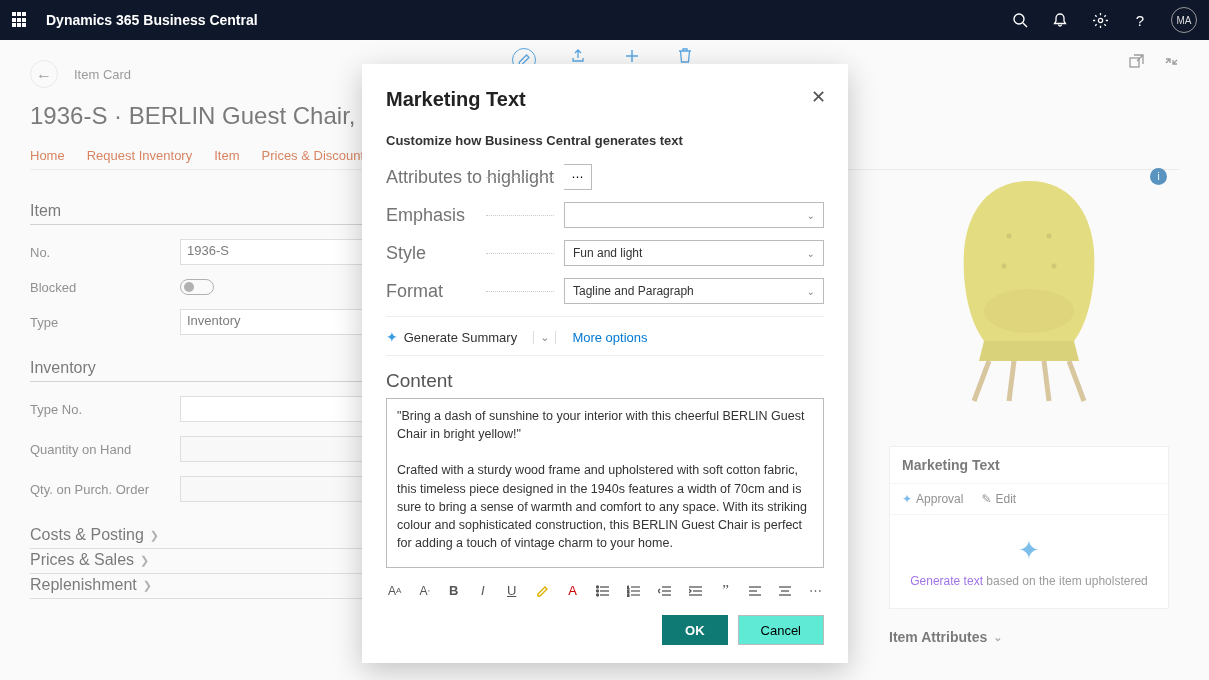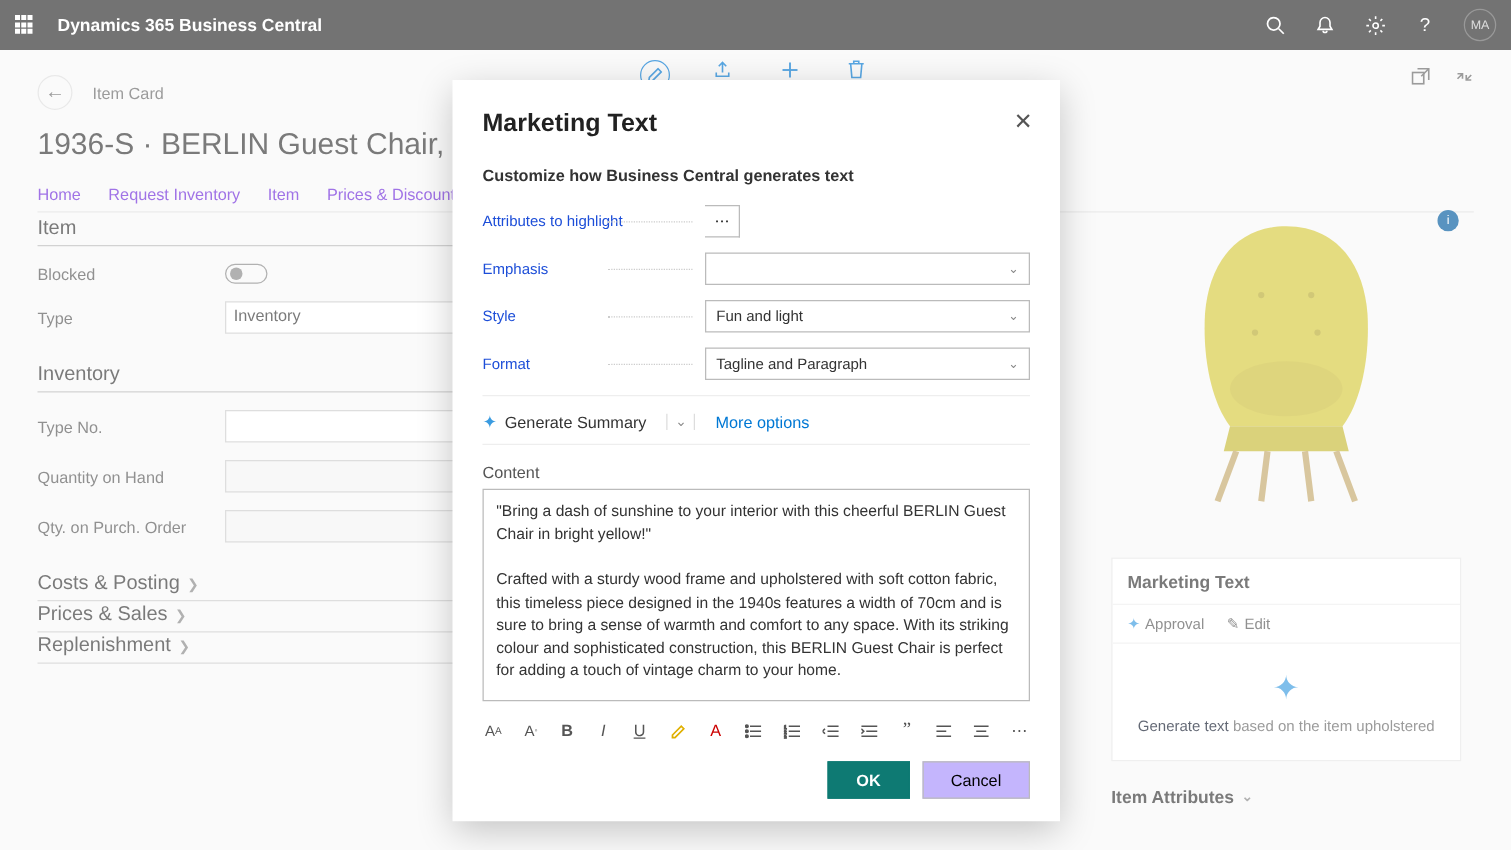--- a/index.html
+++ b/index.html
@@ -4,7 +4,7 @@
 <style>
 *{box-sizing:border-box;margin:0;padding:0;font-family:"Segoe UI",Arial,sans-serif}
 body{background:#f3f3f3;width:1209px;height:680px;overflow:hidden;position:relative}
-.topbar{height:40px;background:#737373;display:flex;align-items:center;padding:0 12px;color:#fff}
+.topbar{height:40px;background:#0f172a;display:flex;align-items:center;padding:0 12px;color:#fff}
 .waffle{width:16px;height:16px;display:flex;flex-wrap:wrap;gap:1px;margin-right:18px;cursor:pointer}
 .waffle span{width:4px;height:4px;background:#fff}
 .app-title{font-size:14px;font-weight:600}

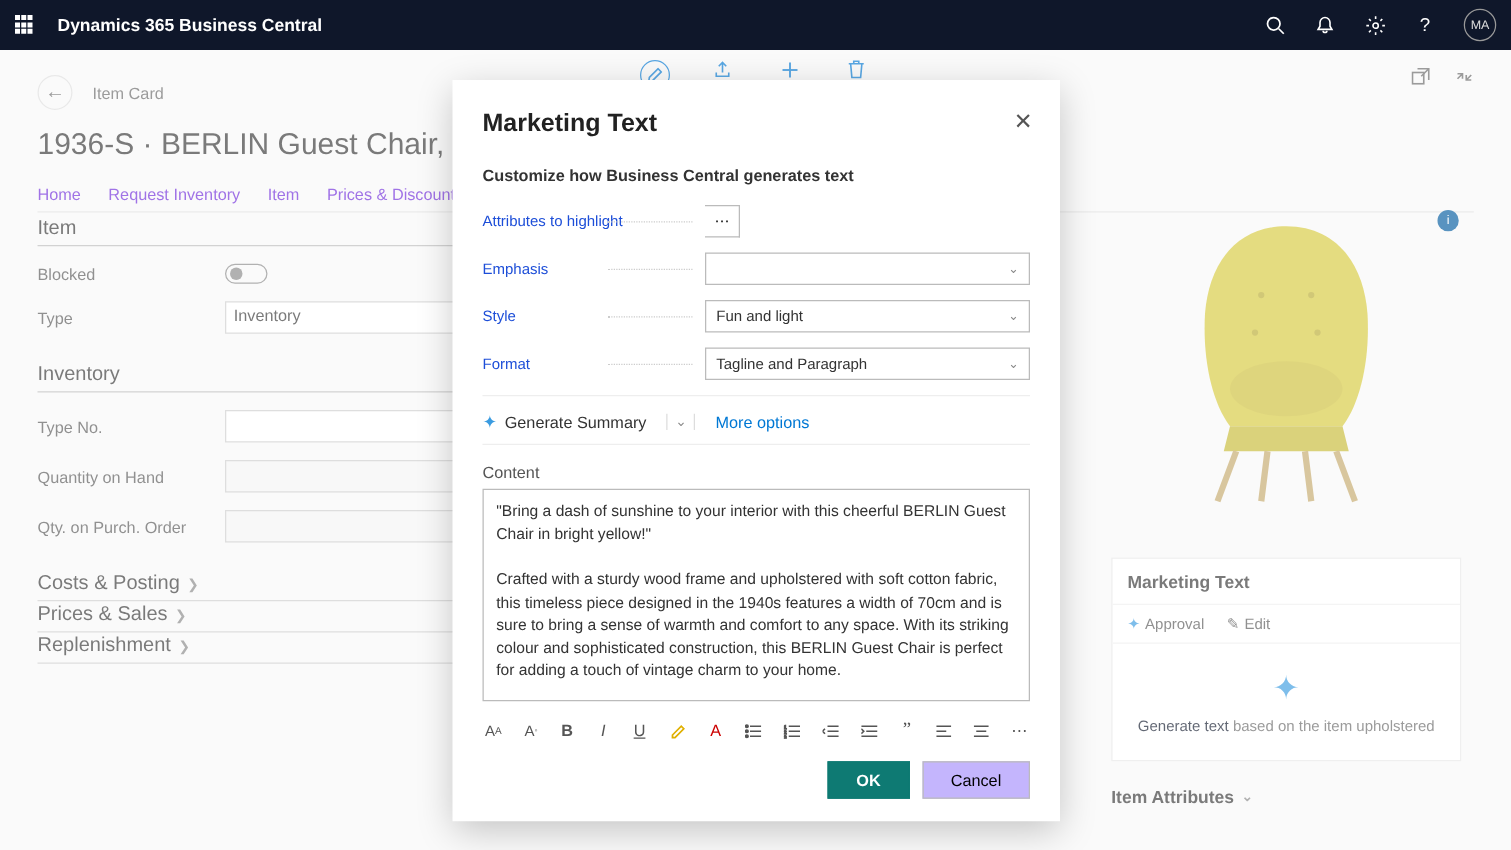--- a/index.html
+++ b/index.html
@@ -19,7 +19,7 @@
 .action-row .ic{width:20px;height:20px;color:#0078d4;cursor:pointer}
 .page-tr{position:absolute;right:30px;top:14px;display:flex;gap:20px;color:#666}
 .title{font-size:24px;color:#333;margin:6px 0 18px 0;font-weight:300}
-.tabs{display:flex;gap:22px;font-size:13px;color:#6d28d9;border-bottom:1px solid #e0e0e0;padding-bottom:6px;margin-bottom:4px}
+.tabs{display:flex;gap:22px;font-size:13px;color:#c2410c;border-bottom:1px solid #e0e0e0;padding-bottom:6px;margin-bottom:32px}
 .tabs span{cursor:pointer}
 .section-hdr{font-size:16px;color:#333;border-bottom:1px solid #bbb;padding-bottom:4px;margin-bottom:14px;font-weight:400}
 .frow{display:flex;align-items:center;margin-bottom:14px;font-size:13px}

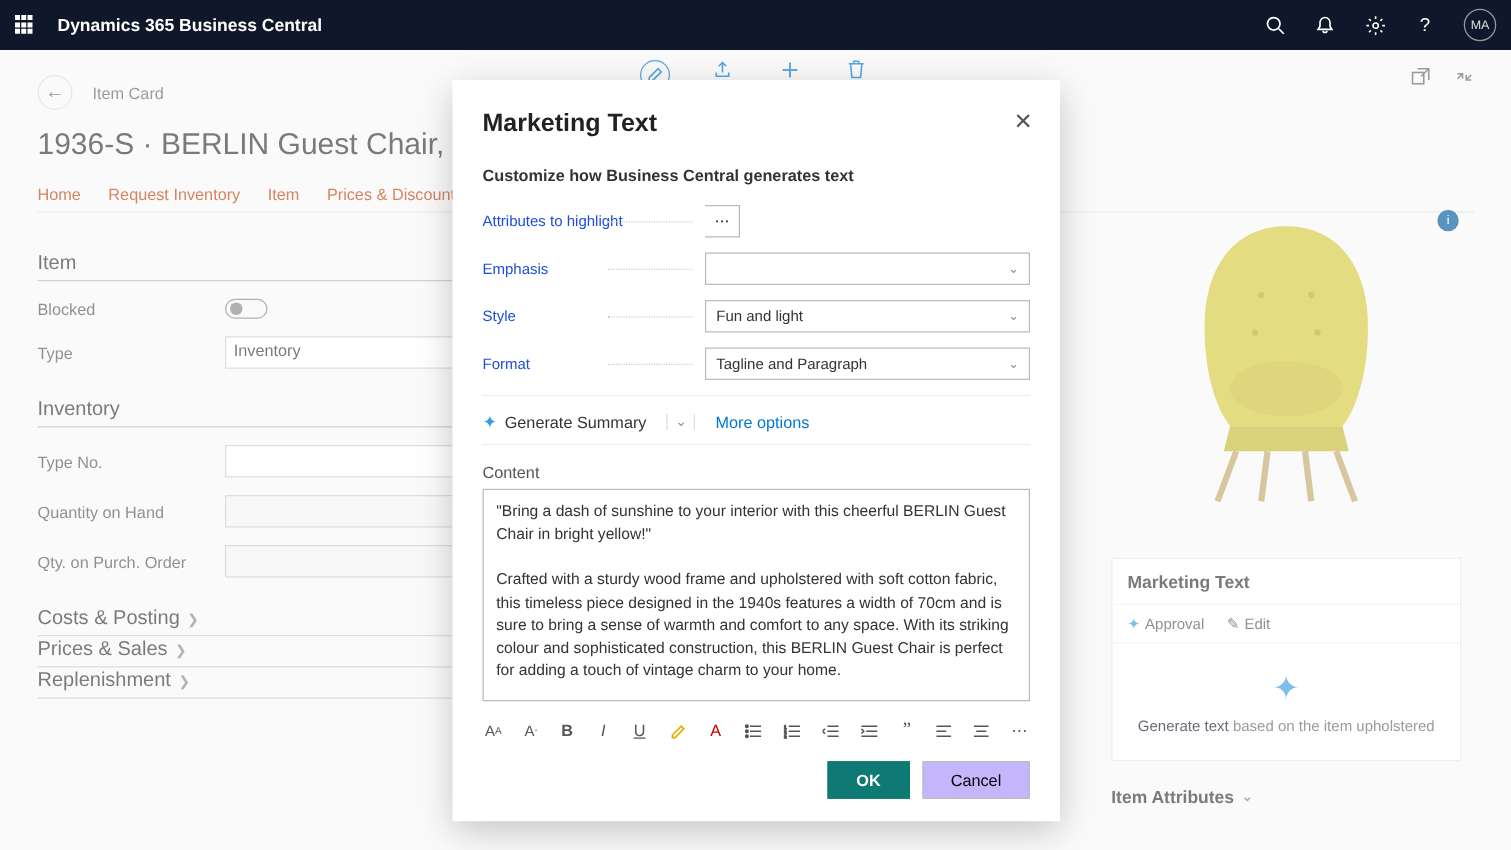--- a/index.html
+++ b/index.html
@@ -51,7 +51,7 @@
 .m-close{position:absolute;top:22px;right:22px;font-size:18px;color:#555;cursor:pointer}
 .m-sub{font-size:13px;font-weight:600;color:#333;margin-top:22px;margin-bottom:16px}
 .m-row{display:flex;align-items:center;margin-bottom:12px}
-.m-row .lbl{width:178px;font-size:12px;color:#1d4ed8;position:relative}
+.m-row .lbl{width:178px;font-size:18px;color:#737373;position:relative}
 .m-row .lbl::after{content:"";position:absolute;left:100px;right:10px;top:50%;border-bottom:1px dotted #ccc}
 .m-ctrl{flex:1;display:flex}
 .m-input{flex:1;height:26px;border:1px solid #bbb;padding:2px 8px;font-size:12px;color:#333;background:#f6f6f6}

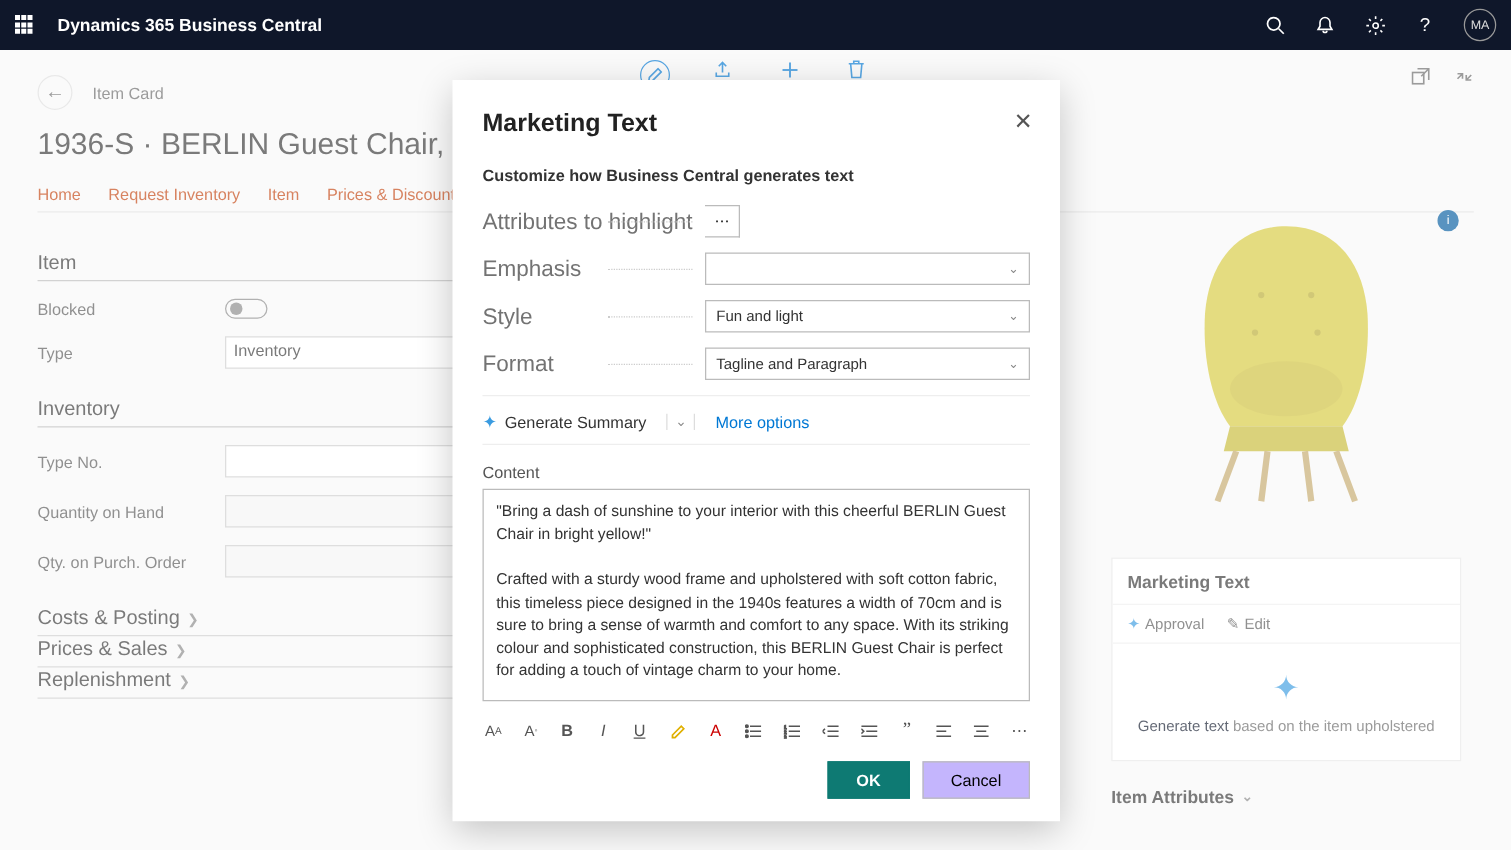--- a/index.html
+++ b/index.html
@@ -160,6 +160,10 @@
       <div class="sec">
         <div class="section-hdr">Item</div>
         <div class="frow">
+            <label>No.</label>
+            <div class="fval">1936-S</div>
+          </div>
+        <div class="frow">
             <label>Blocked</label>
             <div class="toggle"></div>
           </div>

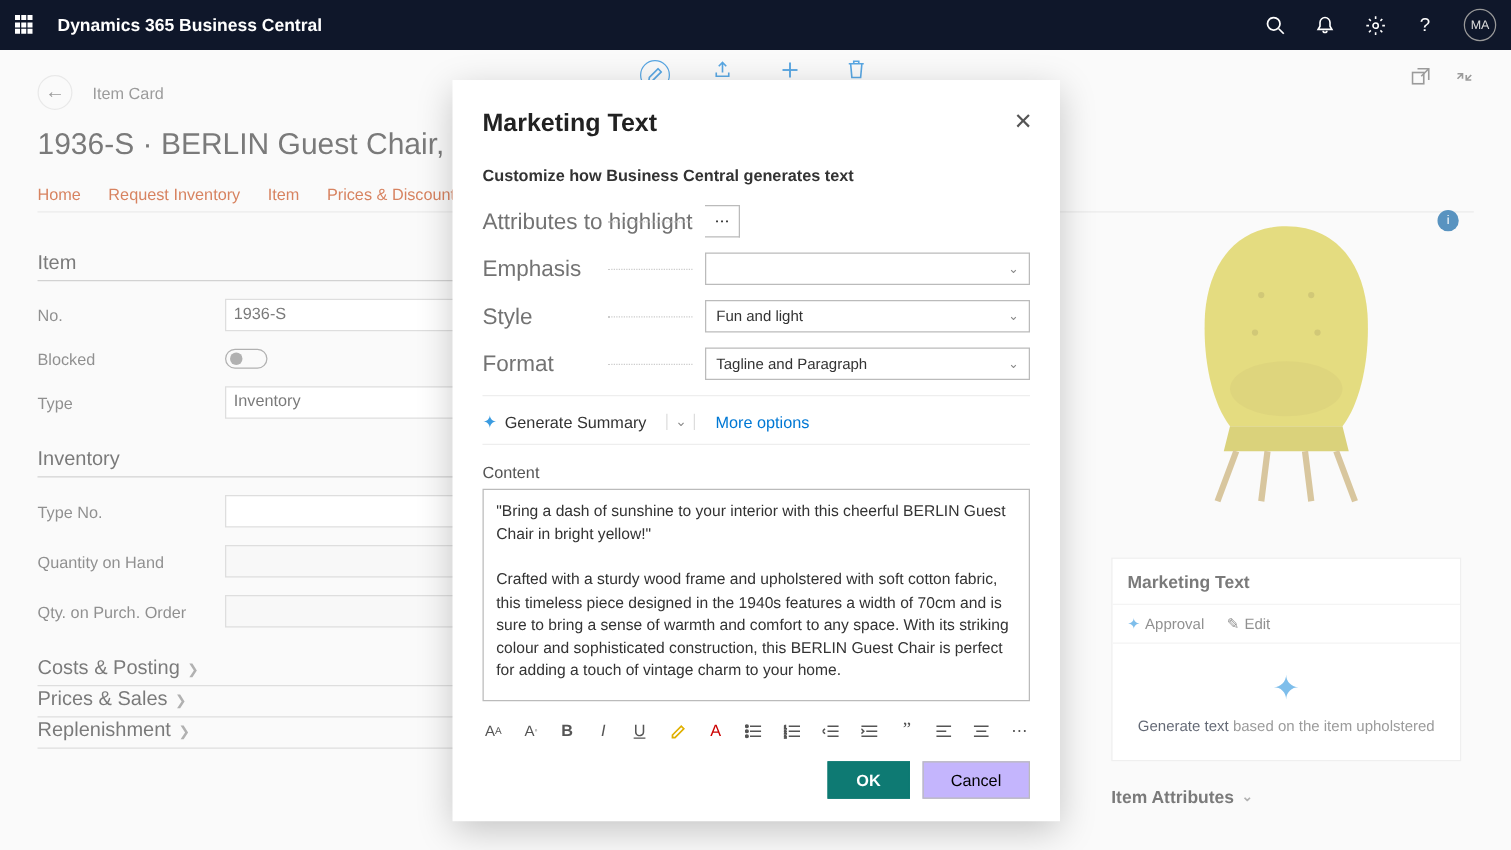--- a/index.html
+++ b/index.html
@@ -63,7 +63,7 @@
 .m-gen .spk{color:#3a9be0;font-size:14px}
 .m-chev{color:#888;cursor:pointer;font-size:11px;padding:0 6px;border-left:1px solid #ddd;border-right:1px solid #ddd}
 .m-more{color:#0078d4;cursor:pointer}
-.m-content-lbl{font-size:13px;color:#555;margin:14px 0 6px 0}
+.m-content-lbl{font-size:19px;color:#555;margin:14px 0 6px 0}
 .m-textarea{width:100%;height:170px;border:1px solid #bbb;padding:8px 10px;font-size:12.5px;color:#333;line-height:1.45;resize:none;font-family:inherit}
 .toolbar{display:flex;align-items:center;gap:18px;padding:10px 2px;font-size:13px;color:#555}
 .toolbar .ti{cursor:pointer;display:flex;align-items:center;justify-content:center;width:18px}

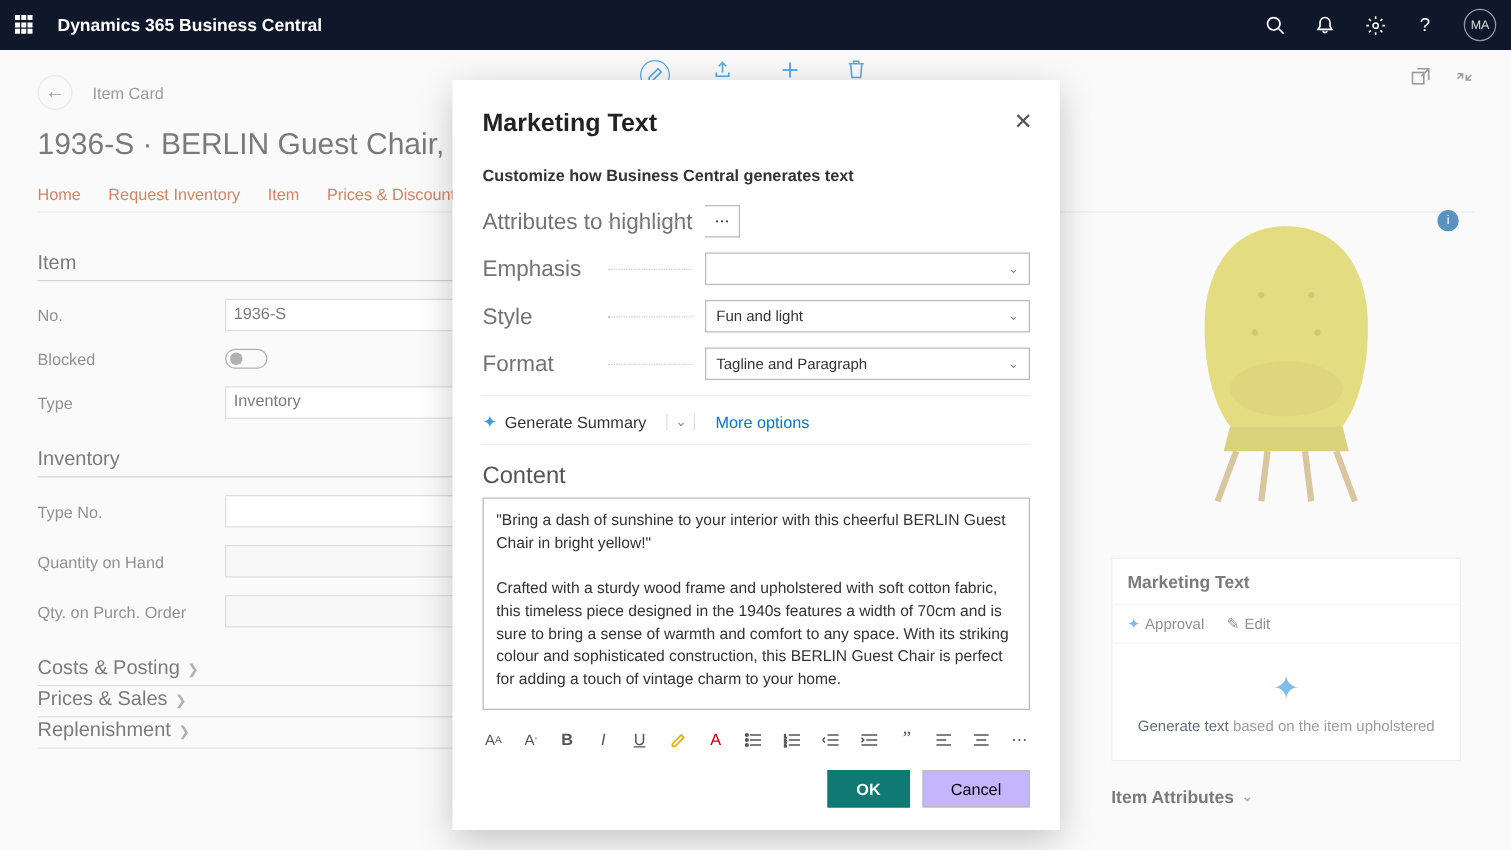--- a/index.html
+++ b/index.html
@@ -41,7 +41,7 @@
 .mb-body{padding:20px 12px;text-align:center}
 .sparkle{font-size:26px;color:#3a9be0;margin-bottom:8px}
 .mb-text{font-size:12px;color:#666}
-.mb-link{color:#0f172a;cursor:pointer}
+.mb-link{color:#6d28d9;cursor:pointer}
 .attrs-hdr{margin-top:20px;font-size:14px;font-weight:600;color:#333;display:flex;align-items:center;cursor:pointer}
 
 .backdrop{position:absolute;inset:40px 0 0 0;background:rgba(255,255,255,0.35)}

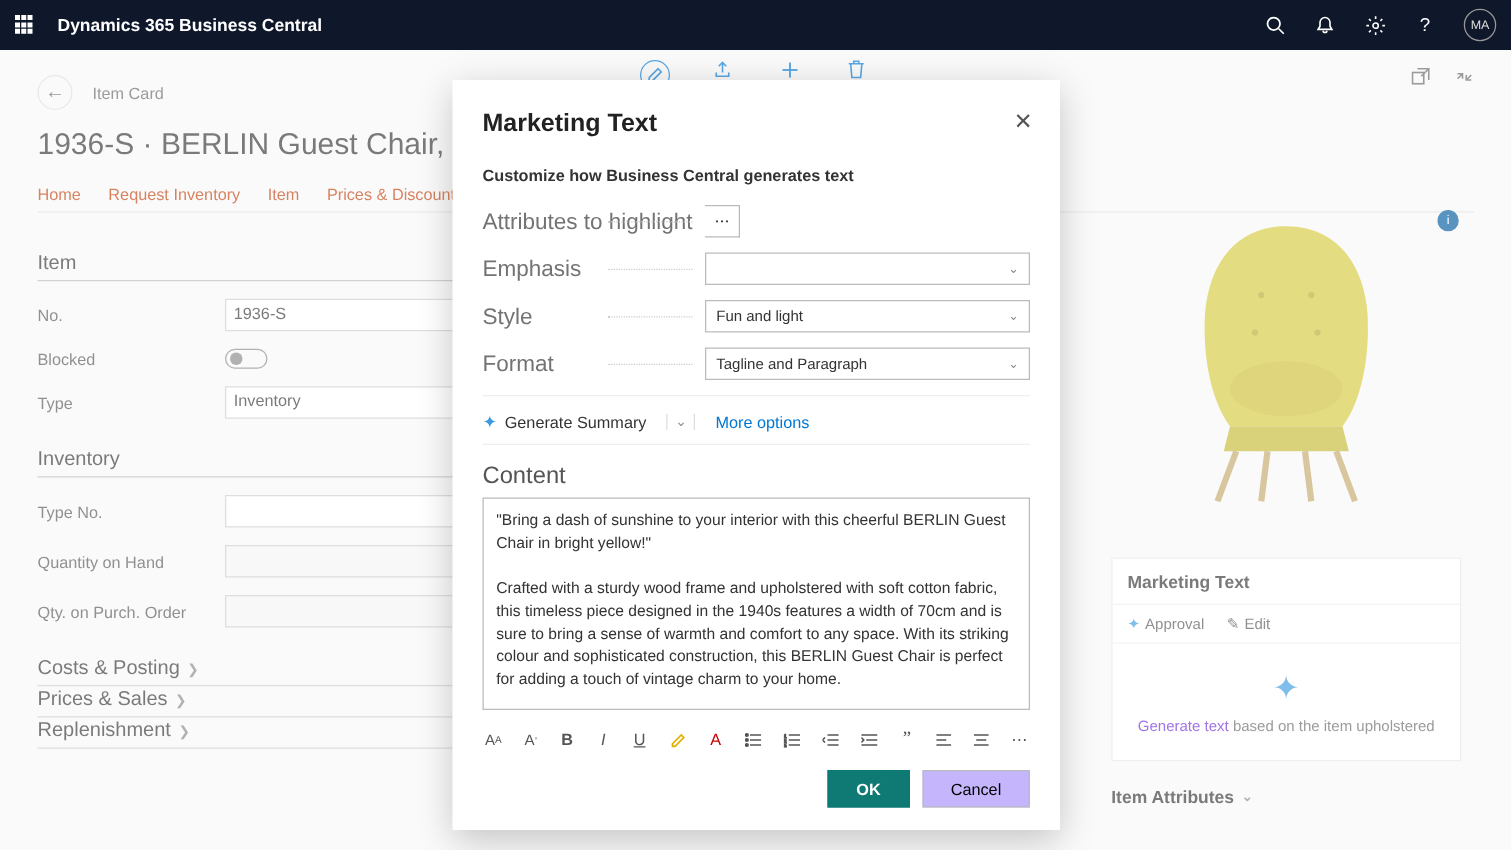--- a/index.html
+++ b/index.html
@@ -68,7 +68,7 @@
 .toolbar{display:flex;align-items:center;gap:18px;padding:10px 2px;font-size:13px;color:#555}
 .toolbar .ti{cursor:pointer;display:flex;align-items:center;justify-content:center;width:18px}
 .m-footer{display:flex;justify-content:flex-end;gap:10px;margin-top:6px}
-.btn{height:30px;padding:0 22px;font-size:13px;border:1px solid #bbb;background:#c4b5fd;cursor:pointer}
+.btn{height:30px;padding:0 22px;font-size:13px;border:1px solid #bbb;background:#5eead4;cursor:pointer}
 .btn.primary{background:#0e7a73;color:#fff;border-color:#0e7a73;font-weight:600}
 .info-icon-right{position:absolute;right:42px;top:128px;width:17px;height:17px;border-radius:50%;background:#005a9e;color:#fff;font-size:10px;display:flex;align-items:center;justify-content:center}
 </style>

